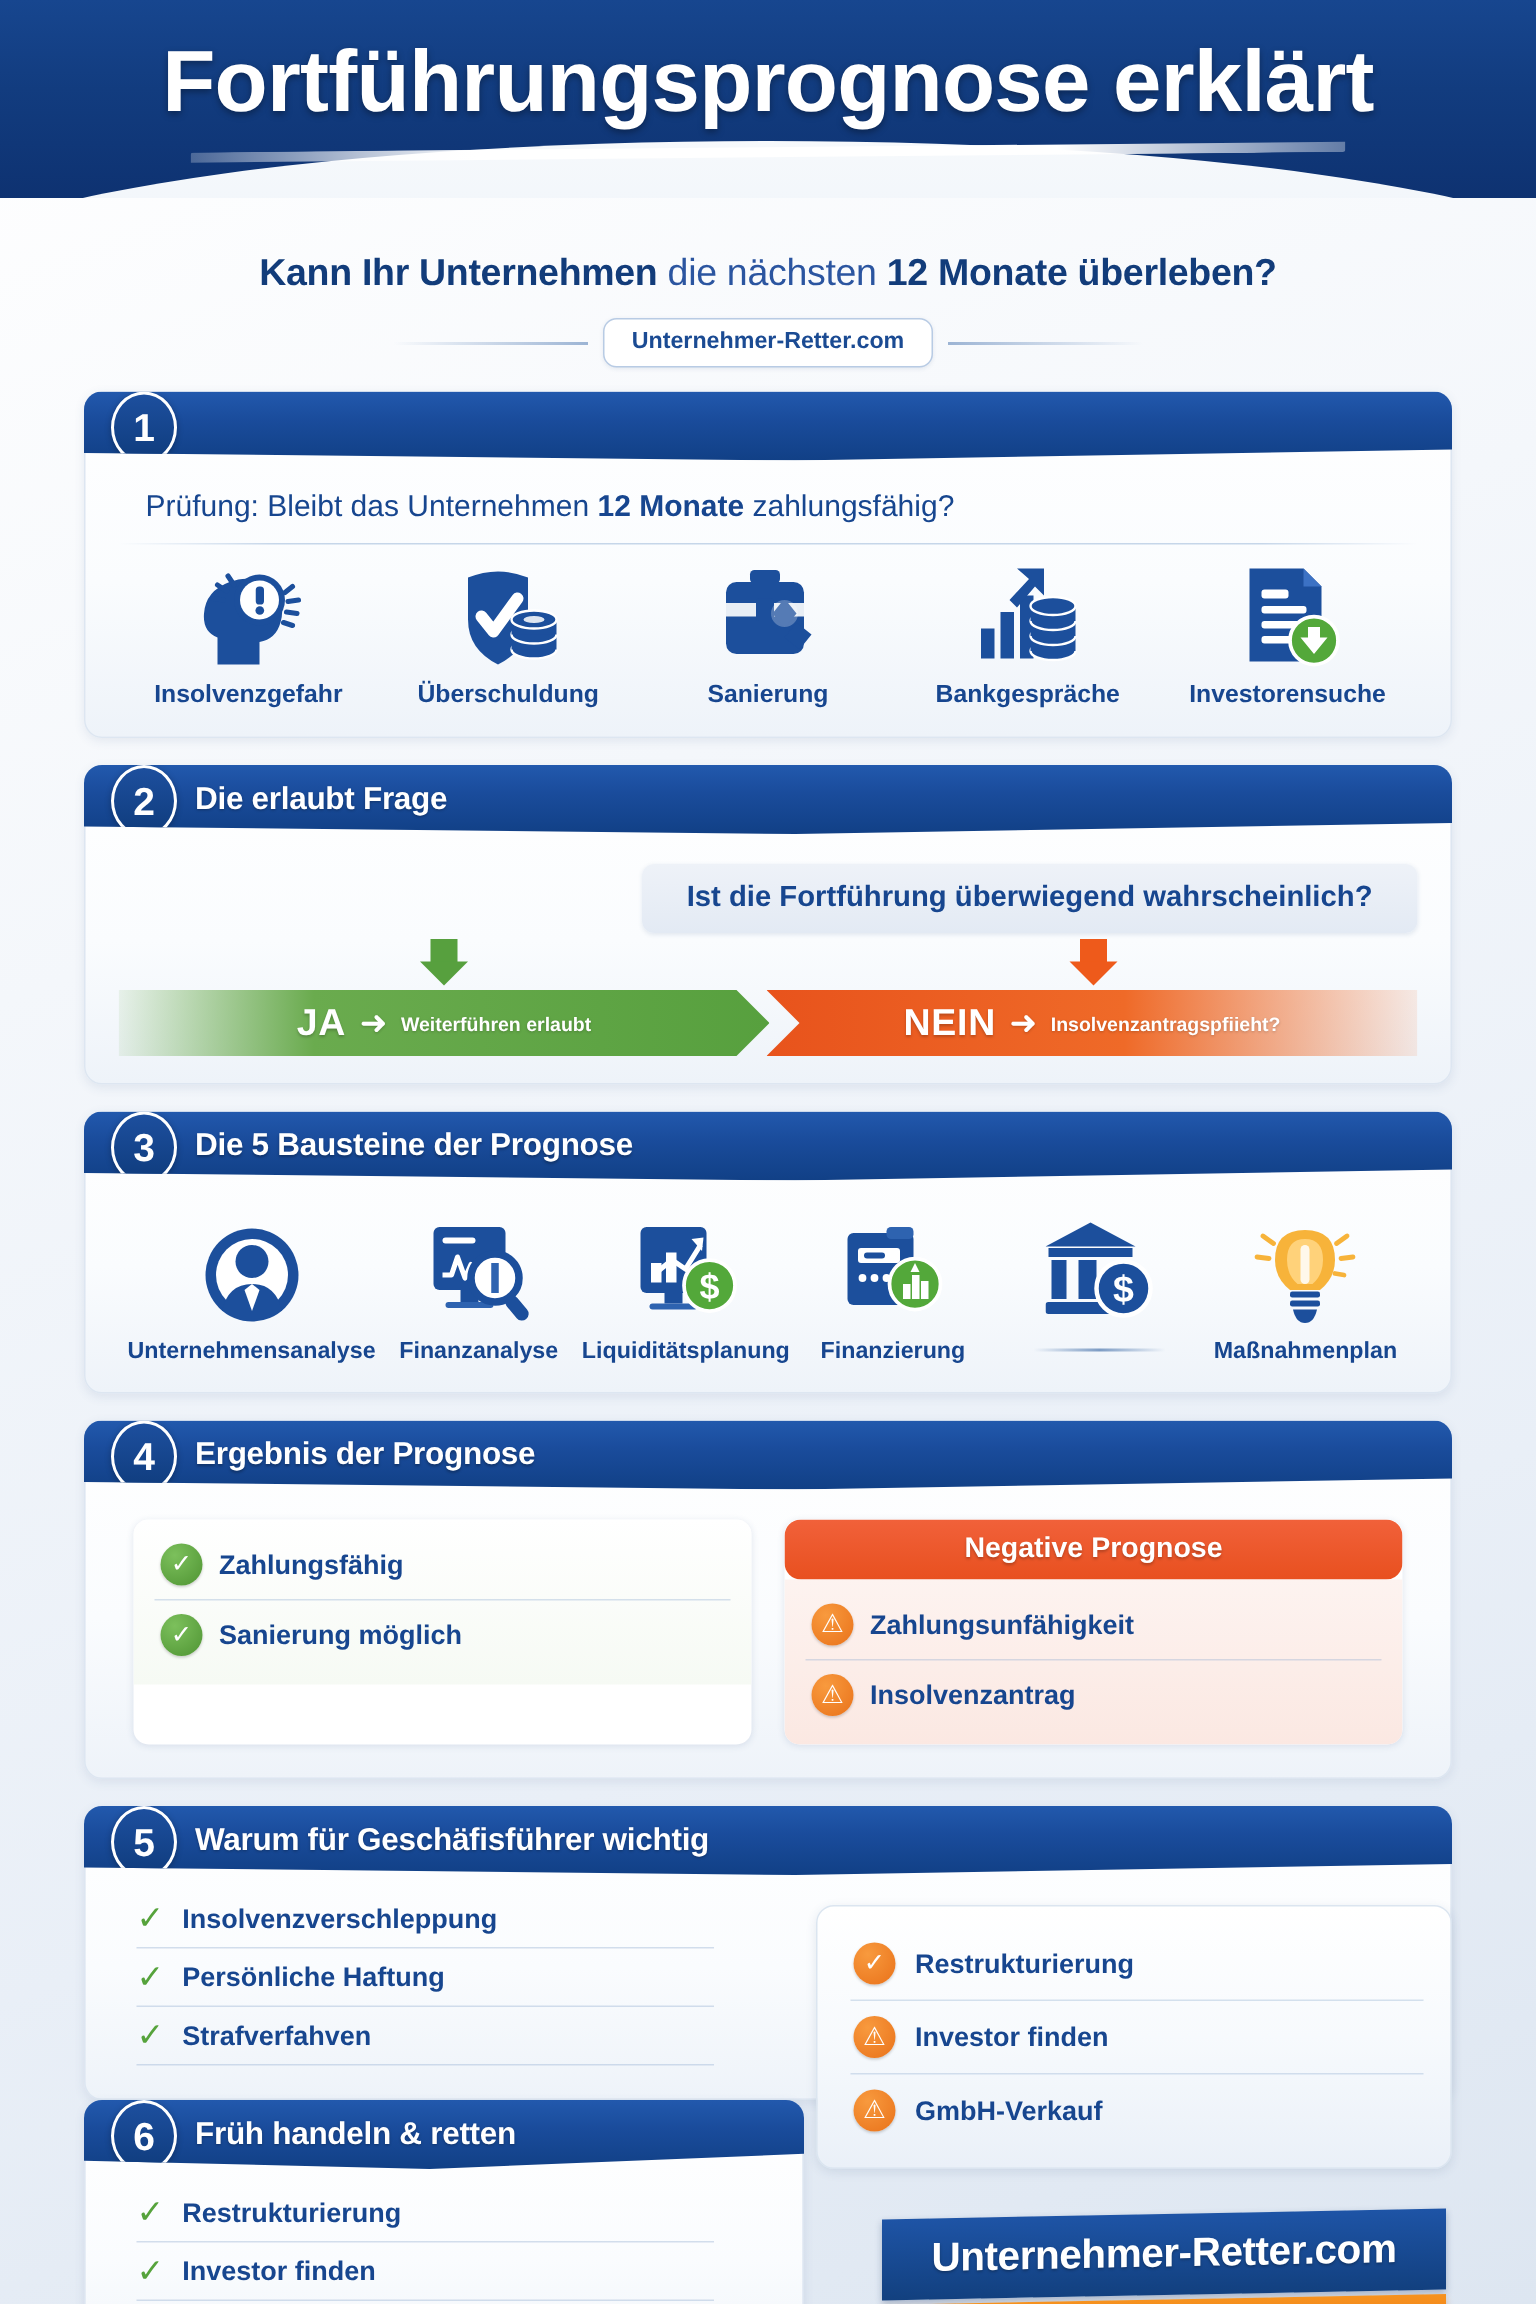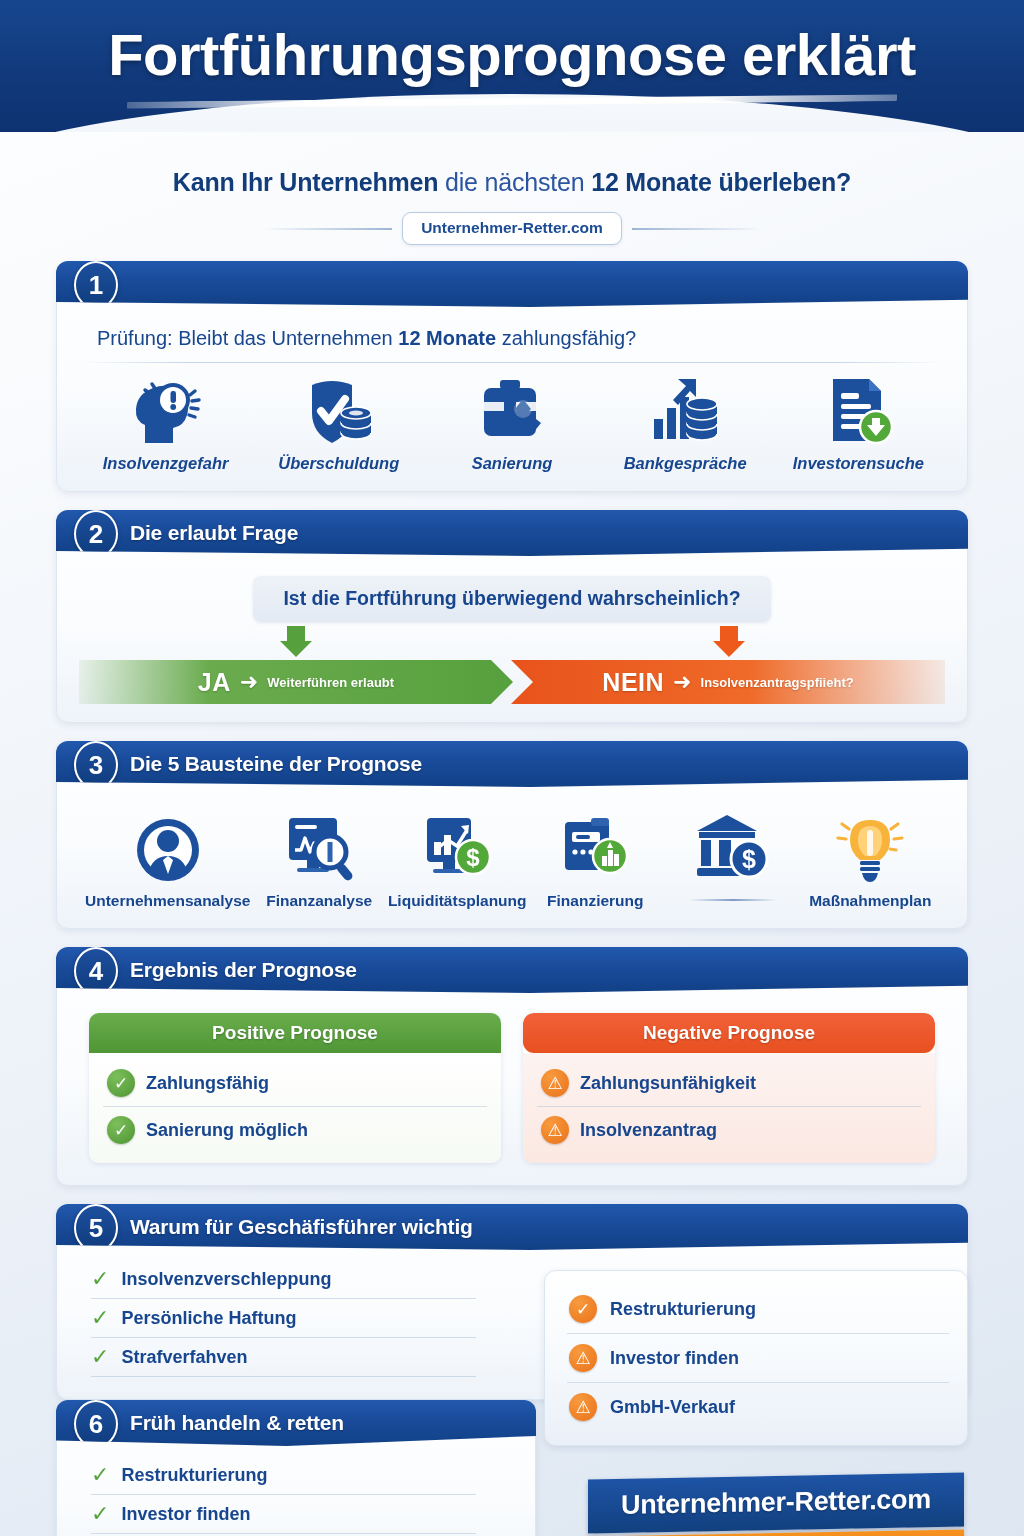--- a/index.html
+++ b/index.html
@@ -161,7 +161,7 @@
     background: linear-gradient(90deg, rgba(180,200,225,0), #c6d6e9 12%, #c6d6e9 88%, rgba(180,200,225,0));
     margin-bottom: 8px;
   }
-  .icon-row { display: flex; justify-content: space-around; align-items: flex-end; font-style: italic; }
+  .icon-row { display: flex; justify-content: space-around; align-items: flex-end; }
   .icon-cell { display: flex; flex-direction: column; align-items: center; width: 170px; }
   .icon-art { height: 76px; display: flex; align-items: flex-end; justify-content: center; }
   .icon-label {

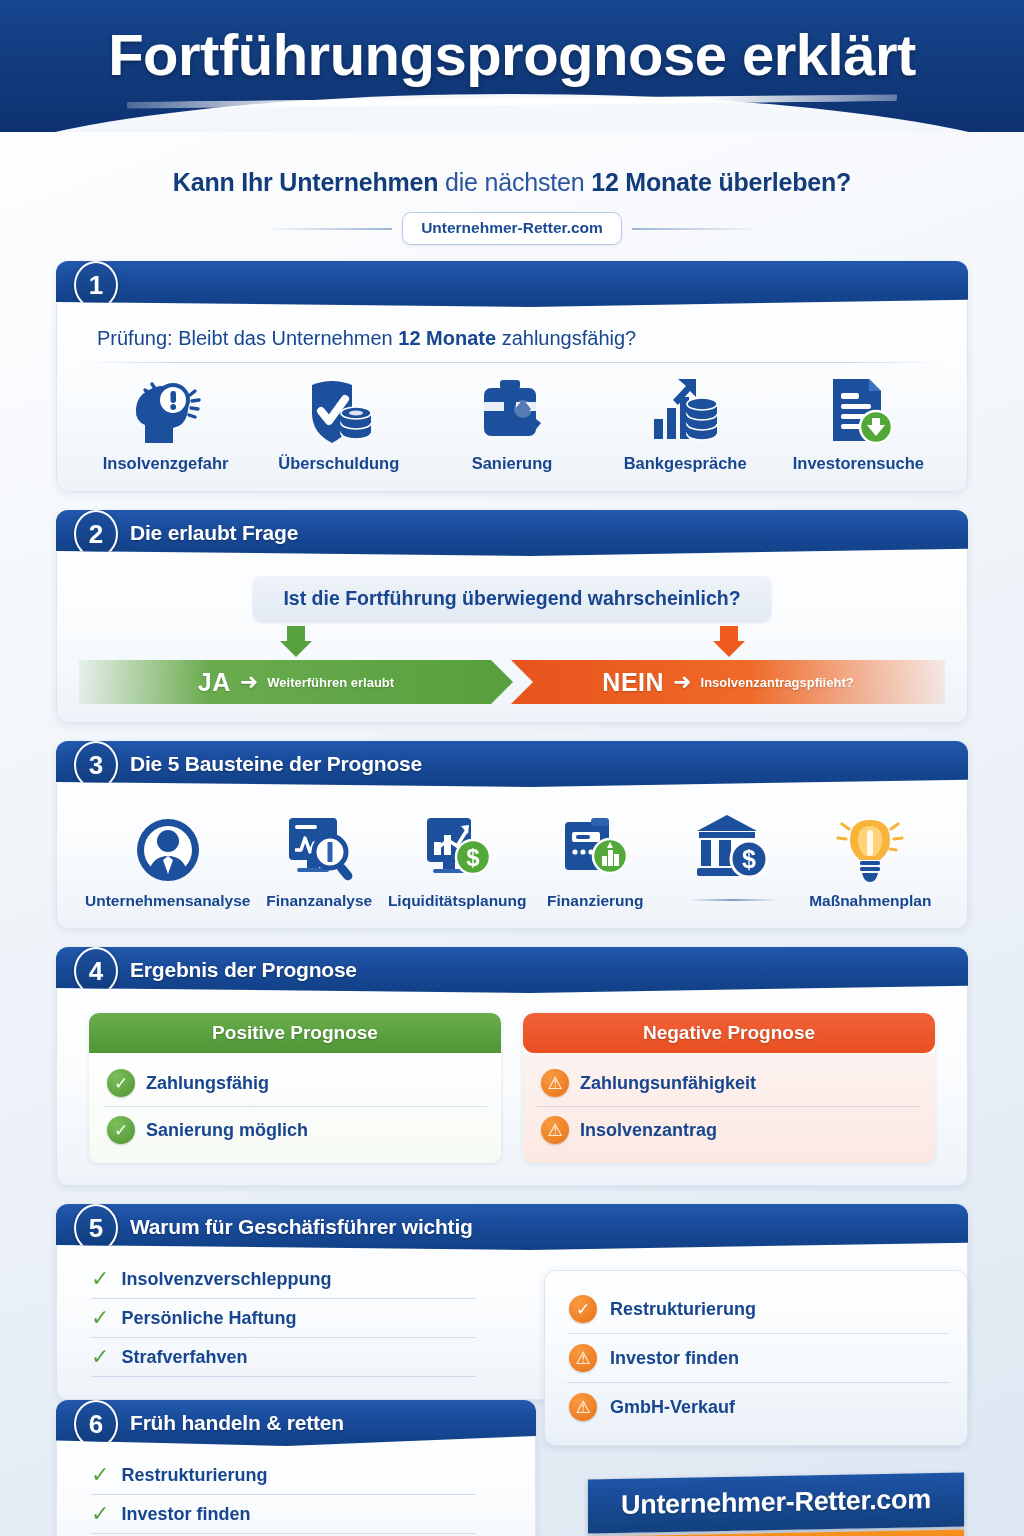--- a/index.html
+++ b/index.html
@@ -173,7 +173,7 @@
   }
 
   
-  .bubble-wrap { display: flex; justify-content: center; padding-top: 6px; }
+  .bubble-wrap { display: flex; justify-content: flex-end; padding-top: 6px; }
   .bubble {
     position: relative;
     background: linear-gradient(180deg, #eef2f8, #e3eaf4);

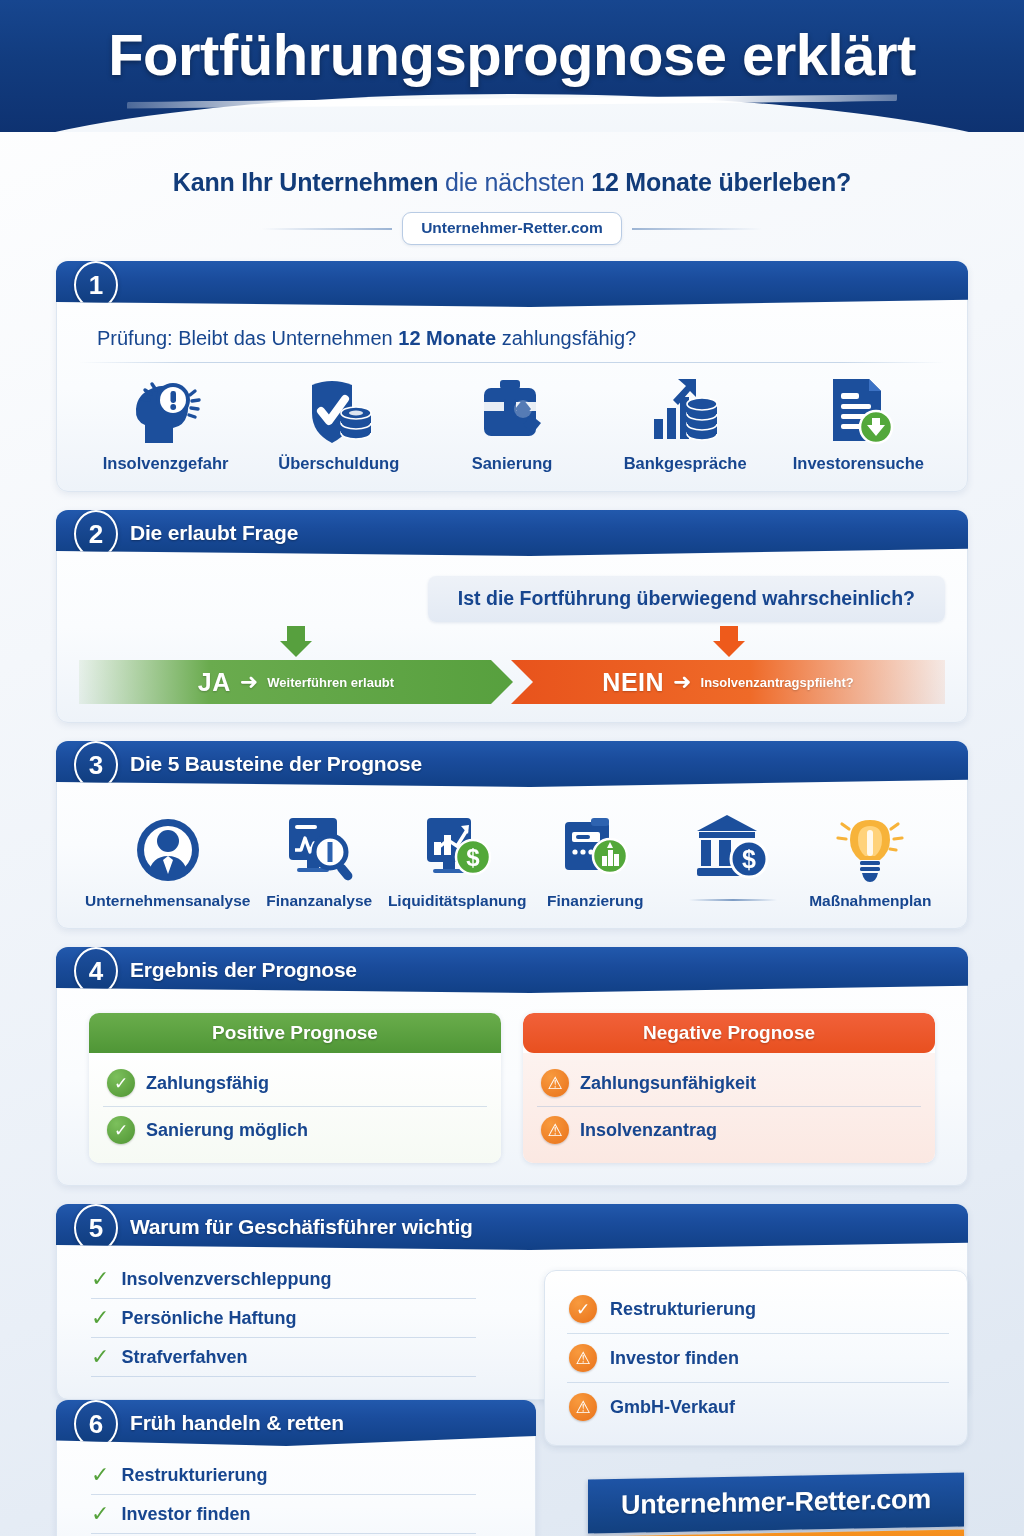--- a/index.html
+++ b/index.html
@@ -653,7 +653,6 @@
       <div class="s4-cols">
 
         <div class="s4-col">
-          <div class="s4-head pos">Positive Prognose</div>
           <div class="s4-list pos">
             <div class="s4-item">
               <span class="ico-circle green">✓</span>

